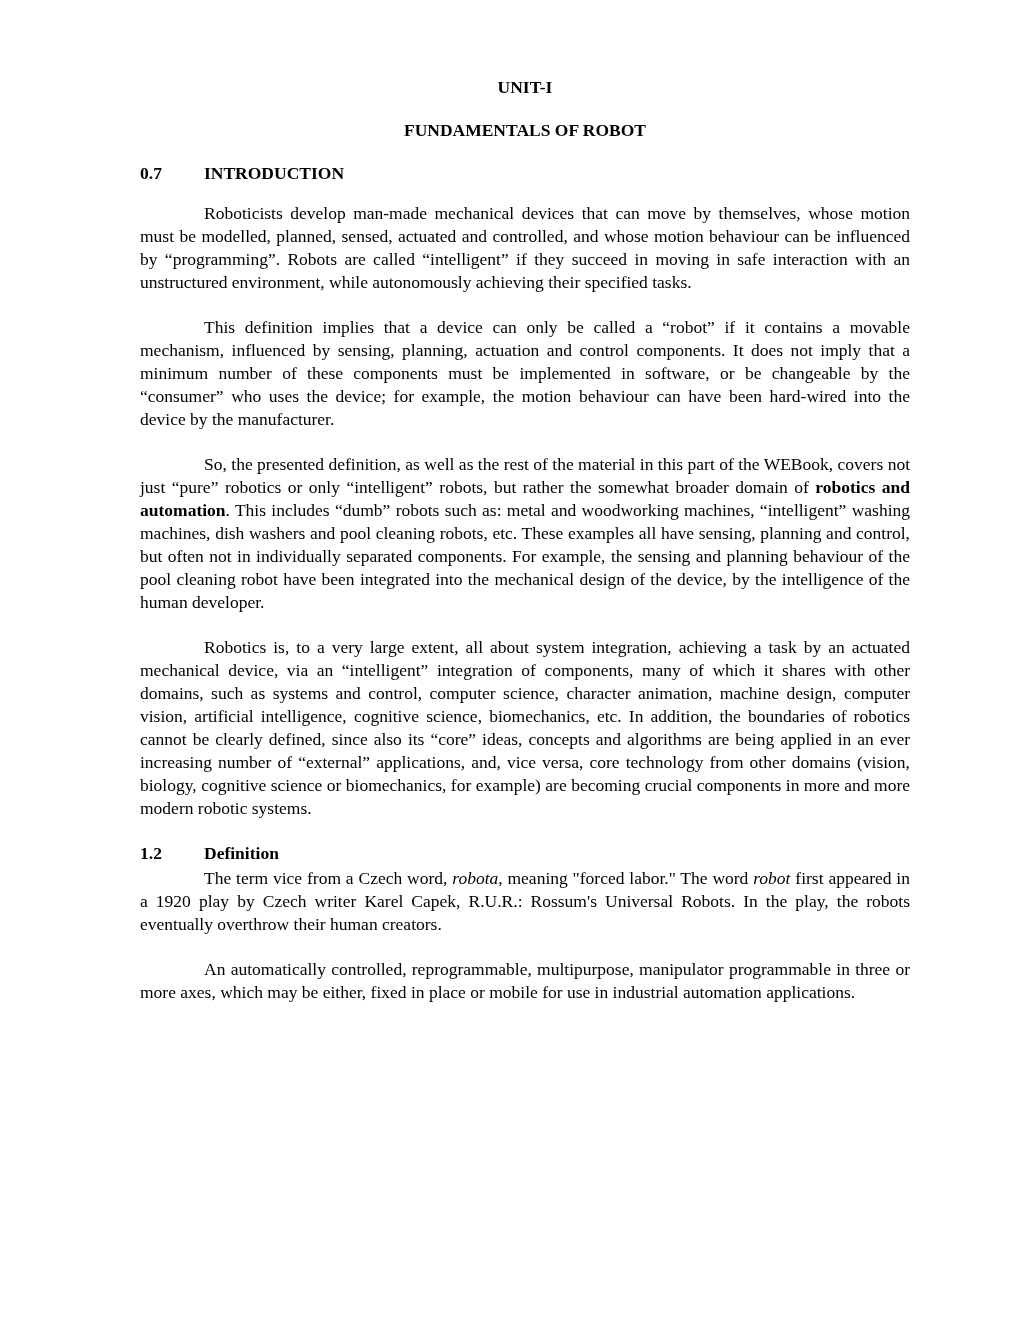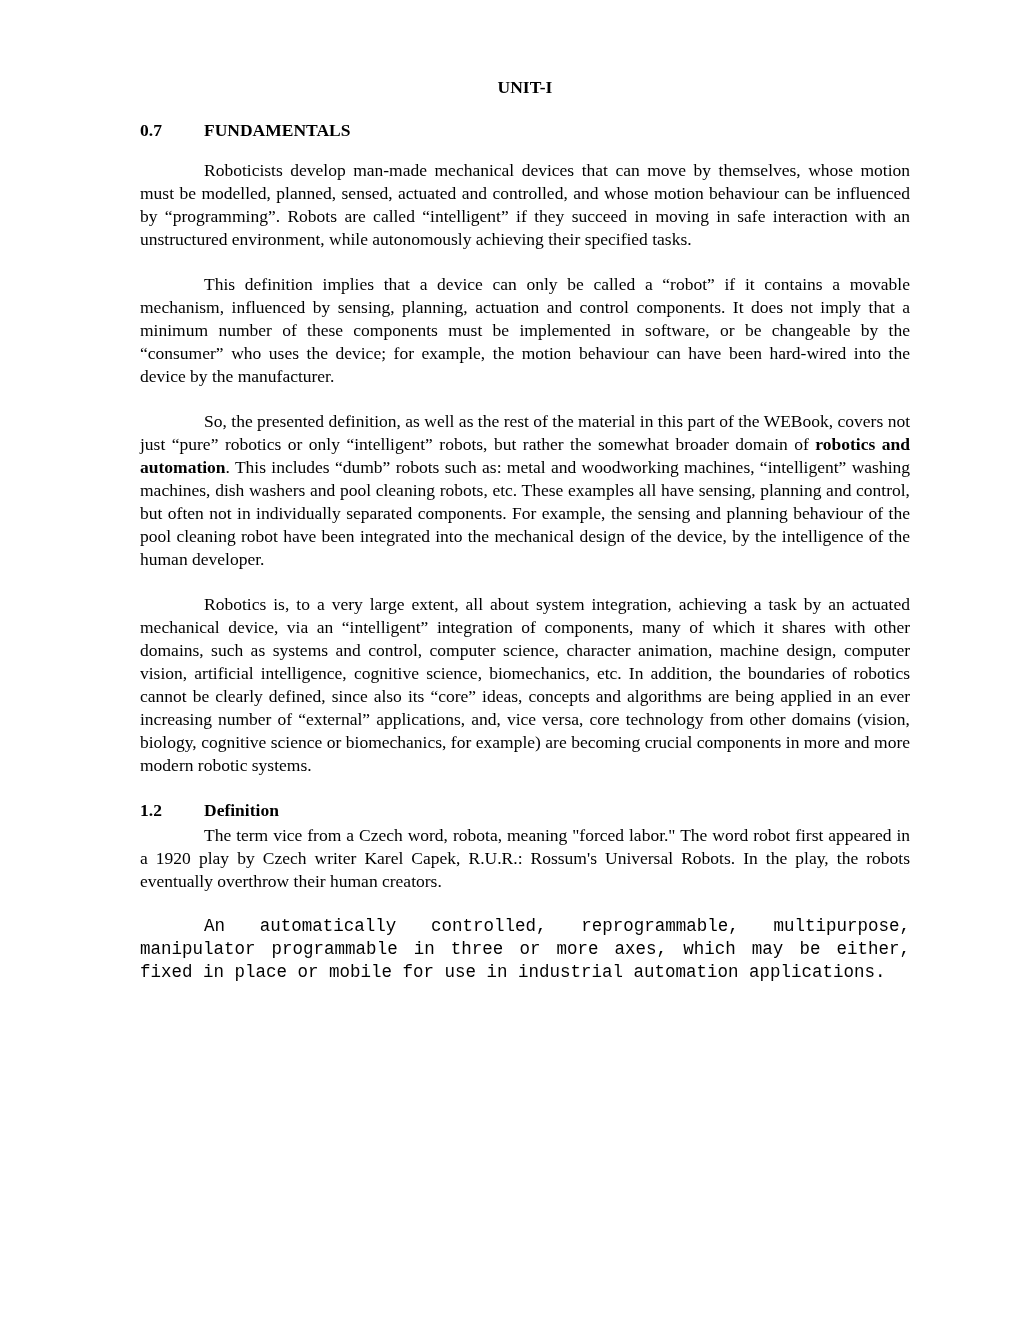--- a/index.html
+++ b/index.html
@@ -54,6 +54,7 @@
 
   <div class="doc-title">UNIT-I</div>
 
+  <div class="doc-title">FUNDAMENTALS OF ROBOT</div>
 
   <div class="section-heading">
     <span class="section-number">0.7</span><span class="section-title">FUNDAMENTALS</span>

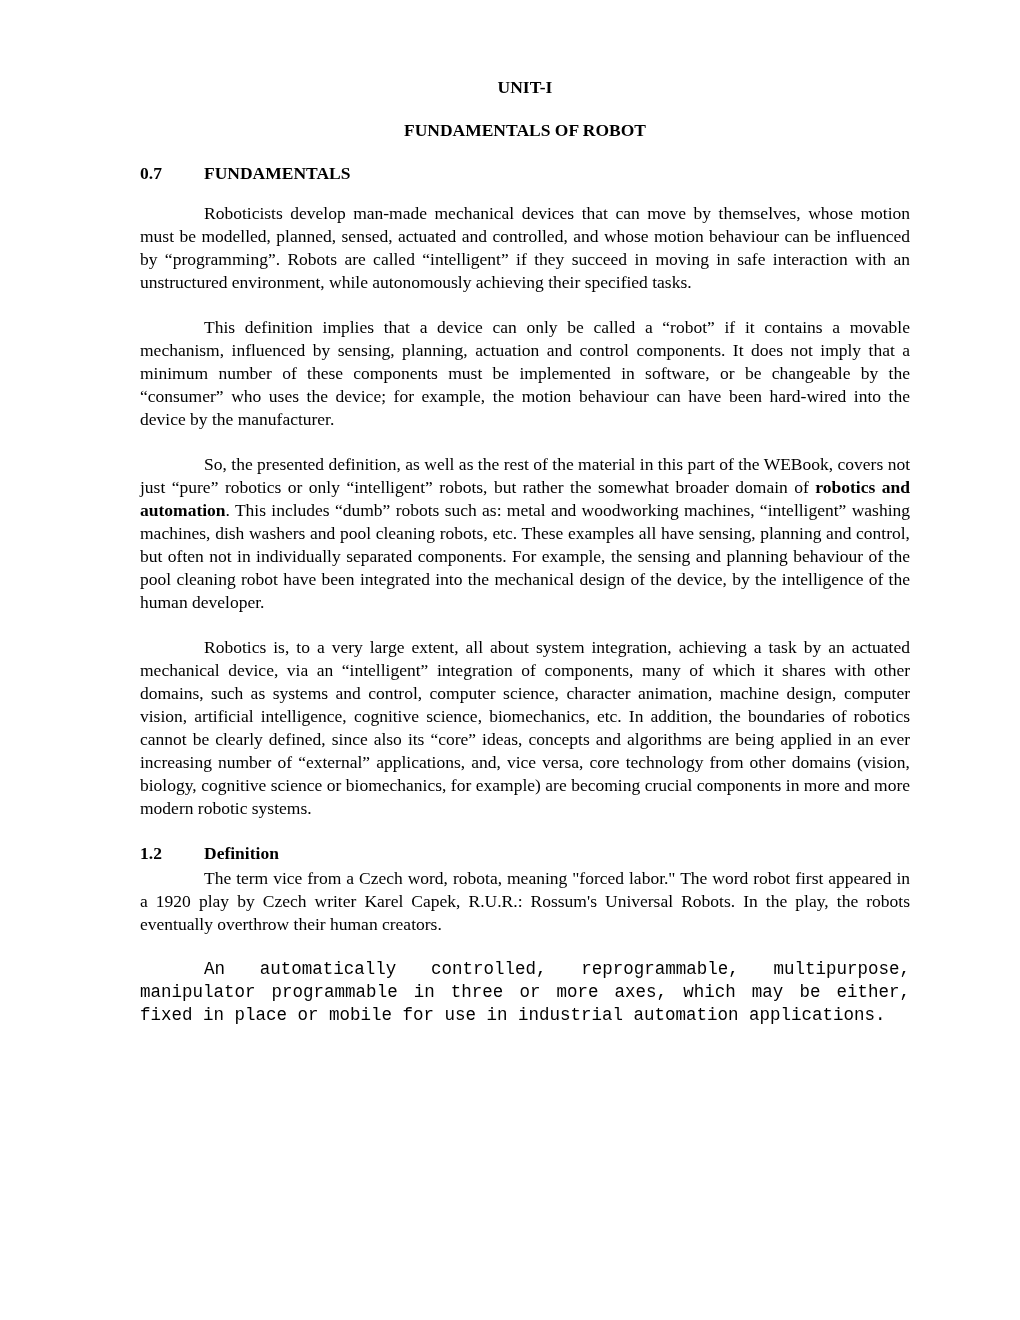--- a/index.html
+++ b/index.html
@@ -57,7 +57,7 @@
   <div class="doc-title">FUNDAMENTALS OF ROBOT</div>
 
   <div class="section-heading">
-    <span class="section-number">0.7</span><span class="section-title">FUNDAMENTALS</span>
+    <span class="section-number">0.7</span><span class="section-title">INTRODUCTION</span>
   </div>
 
   <p class="para"><span>Roboticists develop man-made mechanical devices that can move by themselves, whose motion must be modelled, planned, sensed, actuated and controlled, and whose motion behaviour can be influenced by “programming”. Robots are called “intelligent” if they succeed in moving in safe interaction with an unstructured environment, while autonomously achieving their specified tasks.</span></p>

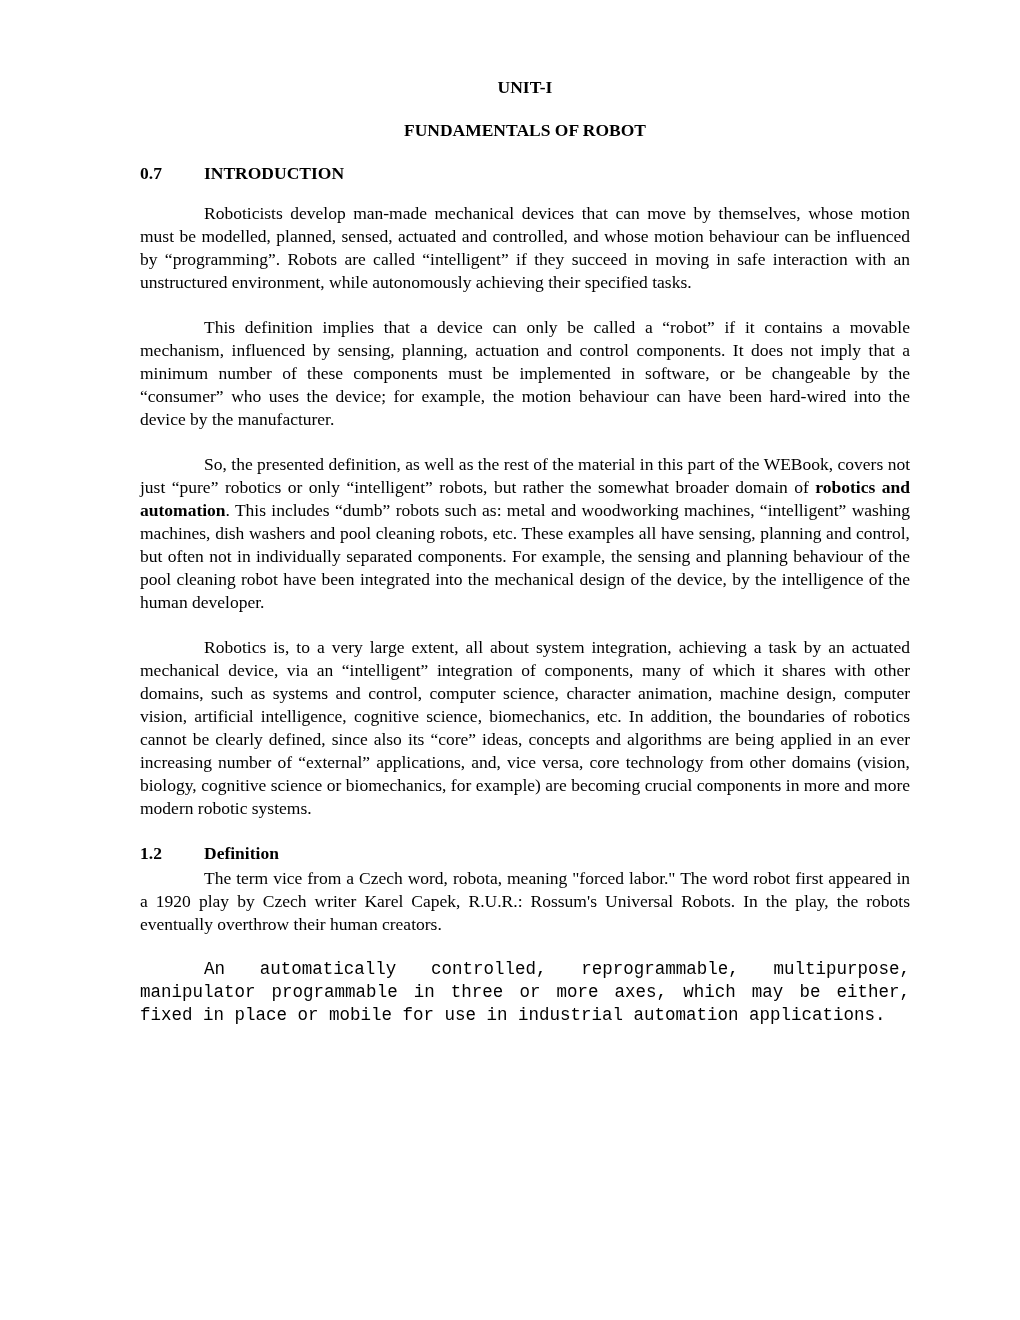--- a/index.html
+++ b/index.html
@@ -69,7 +69,7 @@
     <span class="section-number">1.2</span><span class="section-title">Definition</span>
   </div>
 
-  <p class="para"><span>The term vice from a Czech word, </span><span style="">robota</span><span>, meaning "forced labor." The word </span><span style="">robot</span><span> first appeared in a 1920 play by Czech writer Karel Capek, R.U.R.: Rossum's Universal Robots. In the play, the robots eventually overthrow their human creators.</span></p>
+  <p class="para"><span>The term vice from a Czech word, </span><span style="font-style: italic;">robota</span><span>, meaning "forced labor." The word </span><span style="">robot</span><span> first appeared in a 1920 play by Czech writer Karel Capek, R.U.R.: Rossum's Universal Robots. In the play, the robots eventually overthrow their human creators.</span></p>
   <p class="para"><span>An automatically controlled, reprogrammable, multipurpose, manipulator programmable in three or more axes, which may be either, fixed in place or mobile for use in industrial automation applications.</span></p>
 
 </div>

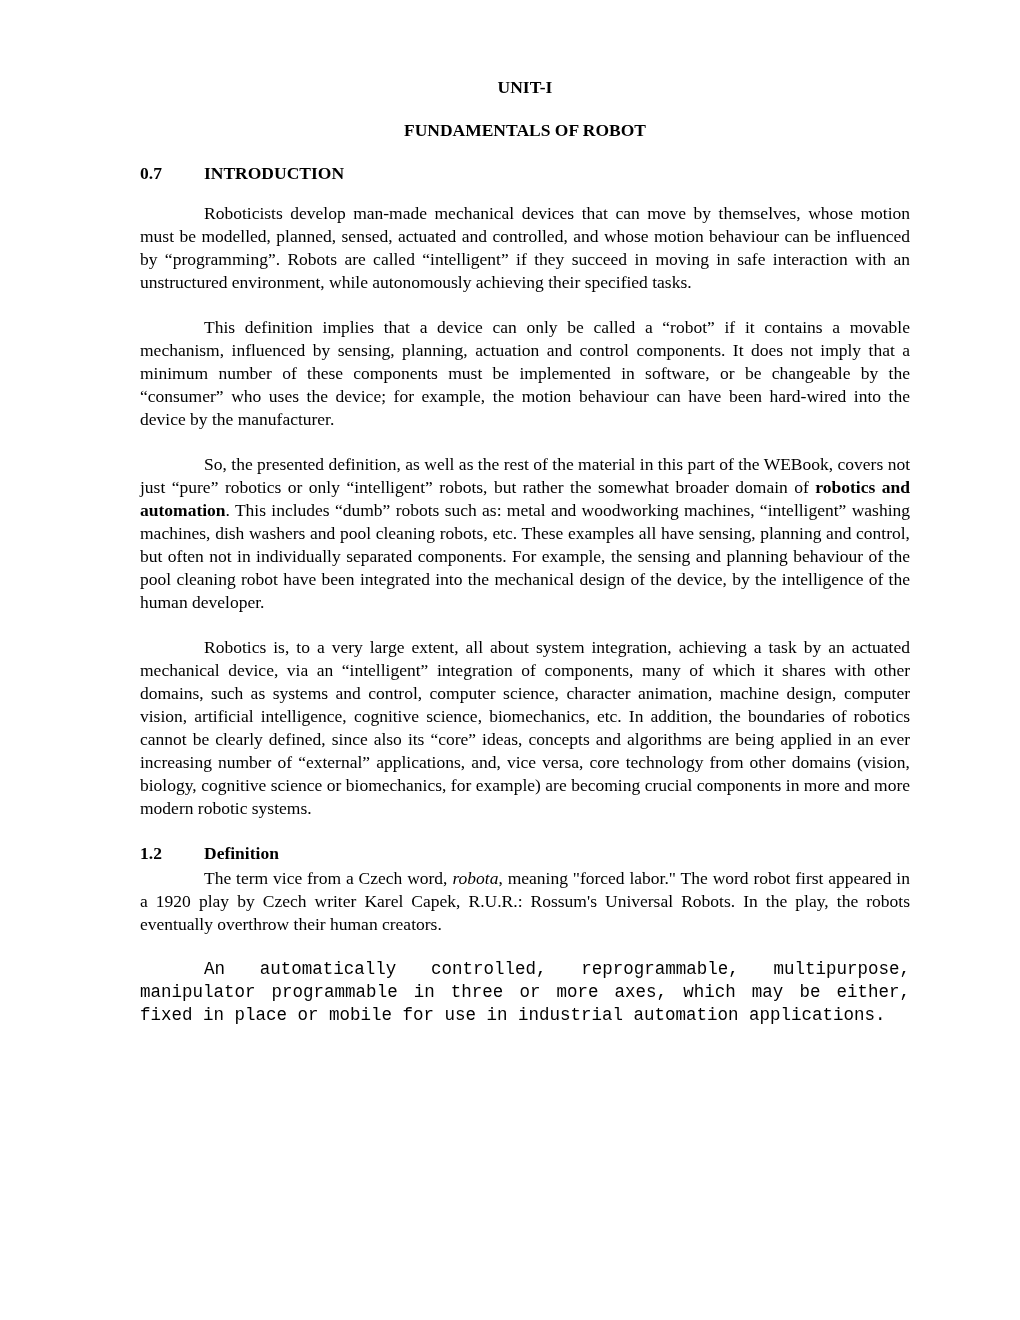--- a/index.html
+++ b/index.html
@@ -69,7 +69,7 @@
     <span class="section-number">1.2</span><span class="section-title">Definition</span>
   </div>
 
-  <p class="para"><span>The term vice from a Czech word, </span><span style="font-style: italic;">robota</span><span>, meaning "forced labor." The word </span><span style="">robot</span><span> first appeared in a 1920 play by Czech writer Karel Capek, R.U.R.: Rossum's Universal Robots. In the play, the robots eventually overthrow their human creators.</span></p>
+  <p class="para"><span>The term vice from a Czech word, </span><span style="font-style: italic;">robota</span><span>, meaning "forced labor." The word </span><span style="font-style: italic;">robot</span><span> first appeared in a 1920 play by Czech writer Karel Capek, R.U.R.: Rossum's Universal Robots. In the play, the robots eventually overthrow their human creators.</span></p>
   <p class="para"><span>An automatically controlled, reprogrammable, multipurpose, manipulator programmable in three or more axes, which may be either, fixed in place or mobile for use in industrial automation applications.</span></p>
 
 </div>

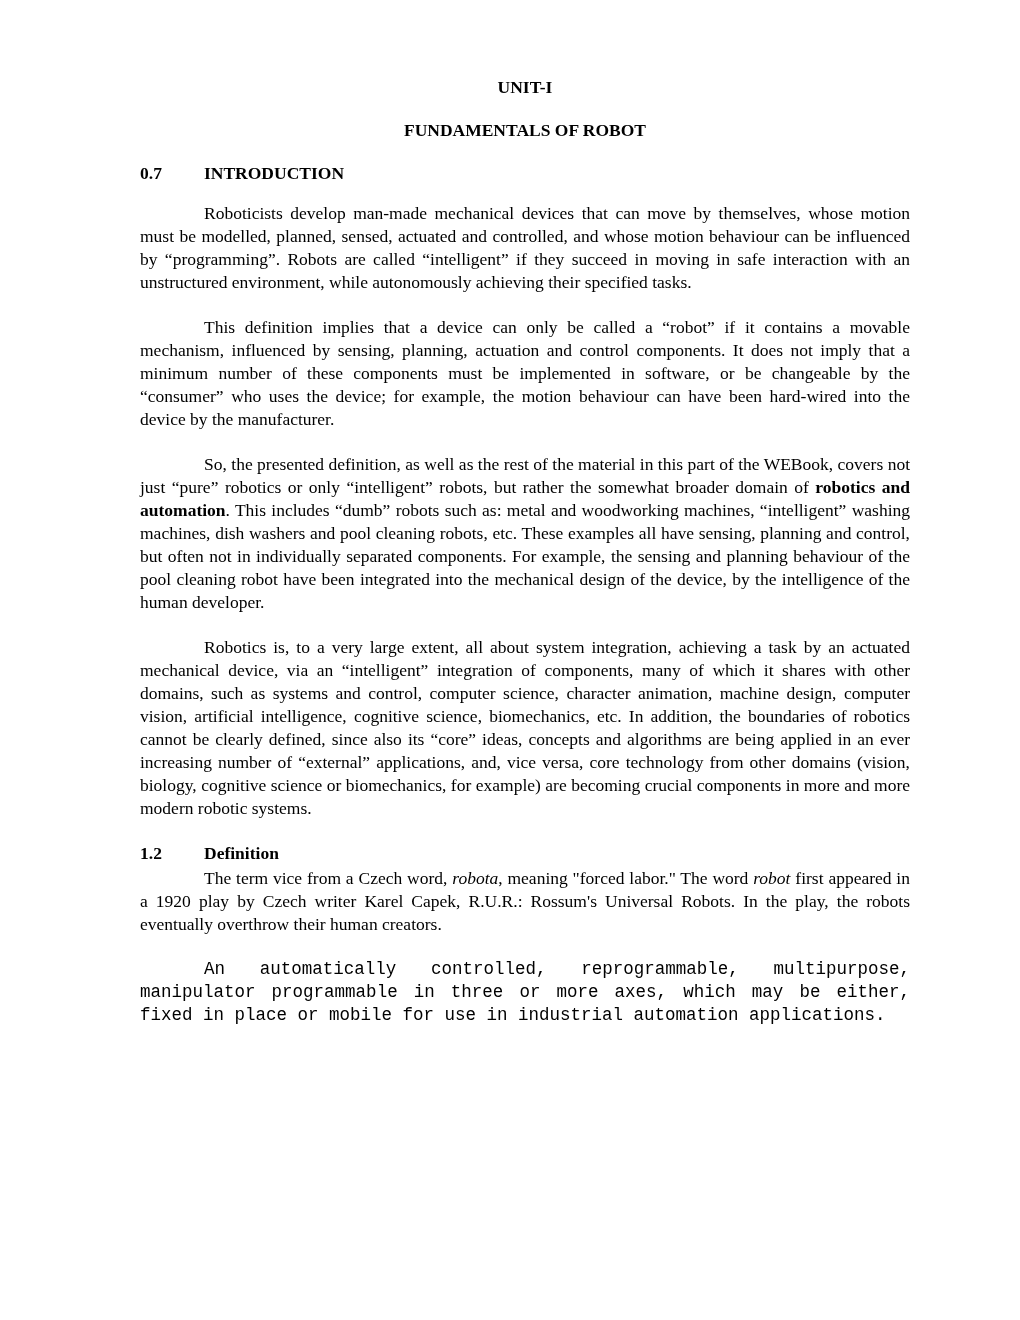--- a/index.html
+++ b/index.html
@@ -44,7 +44,6 @@
   }
   .para:last-child {
     margin-bottom: 0;
-    font-family: Liberation Mono, monospace;
   }
 </style>
 </head>

